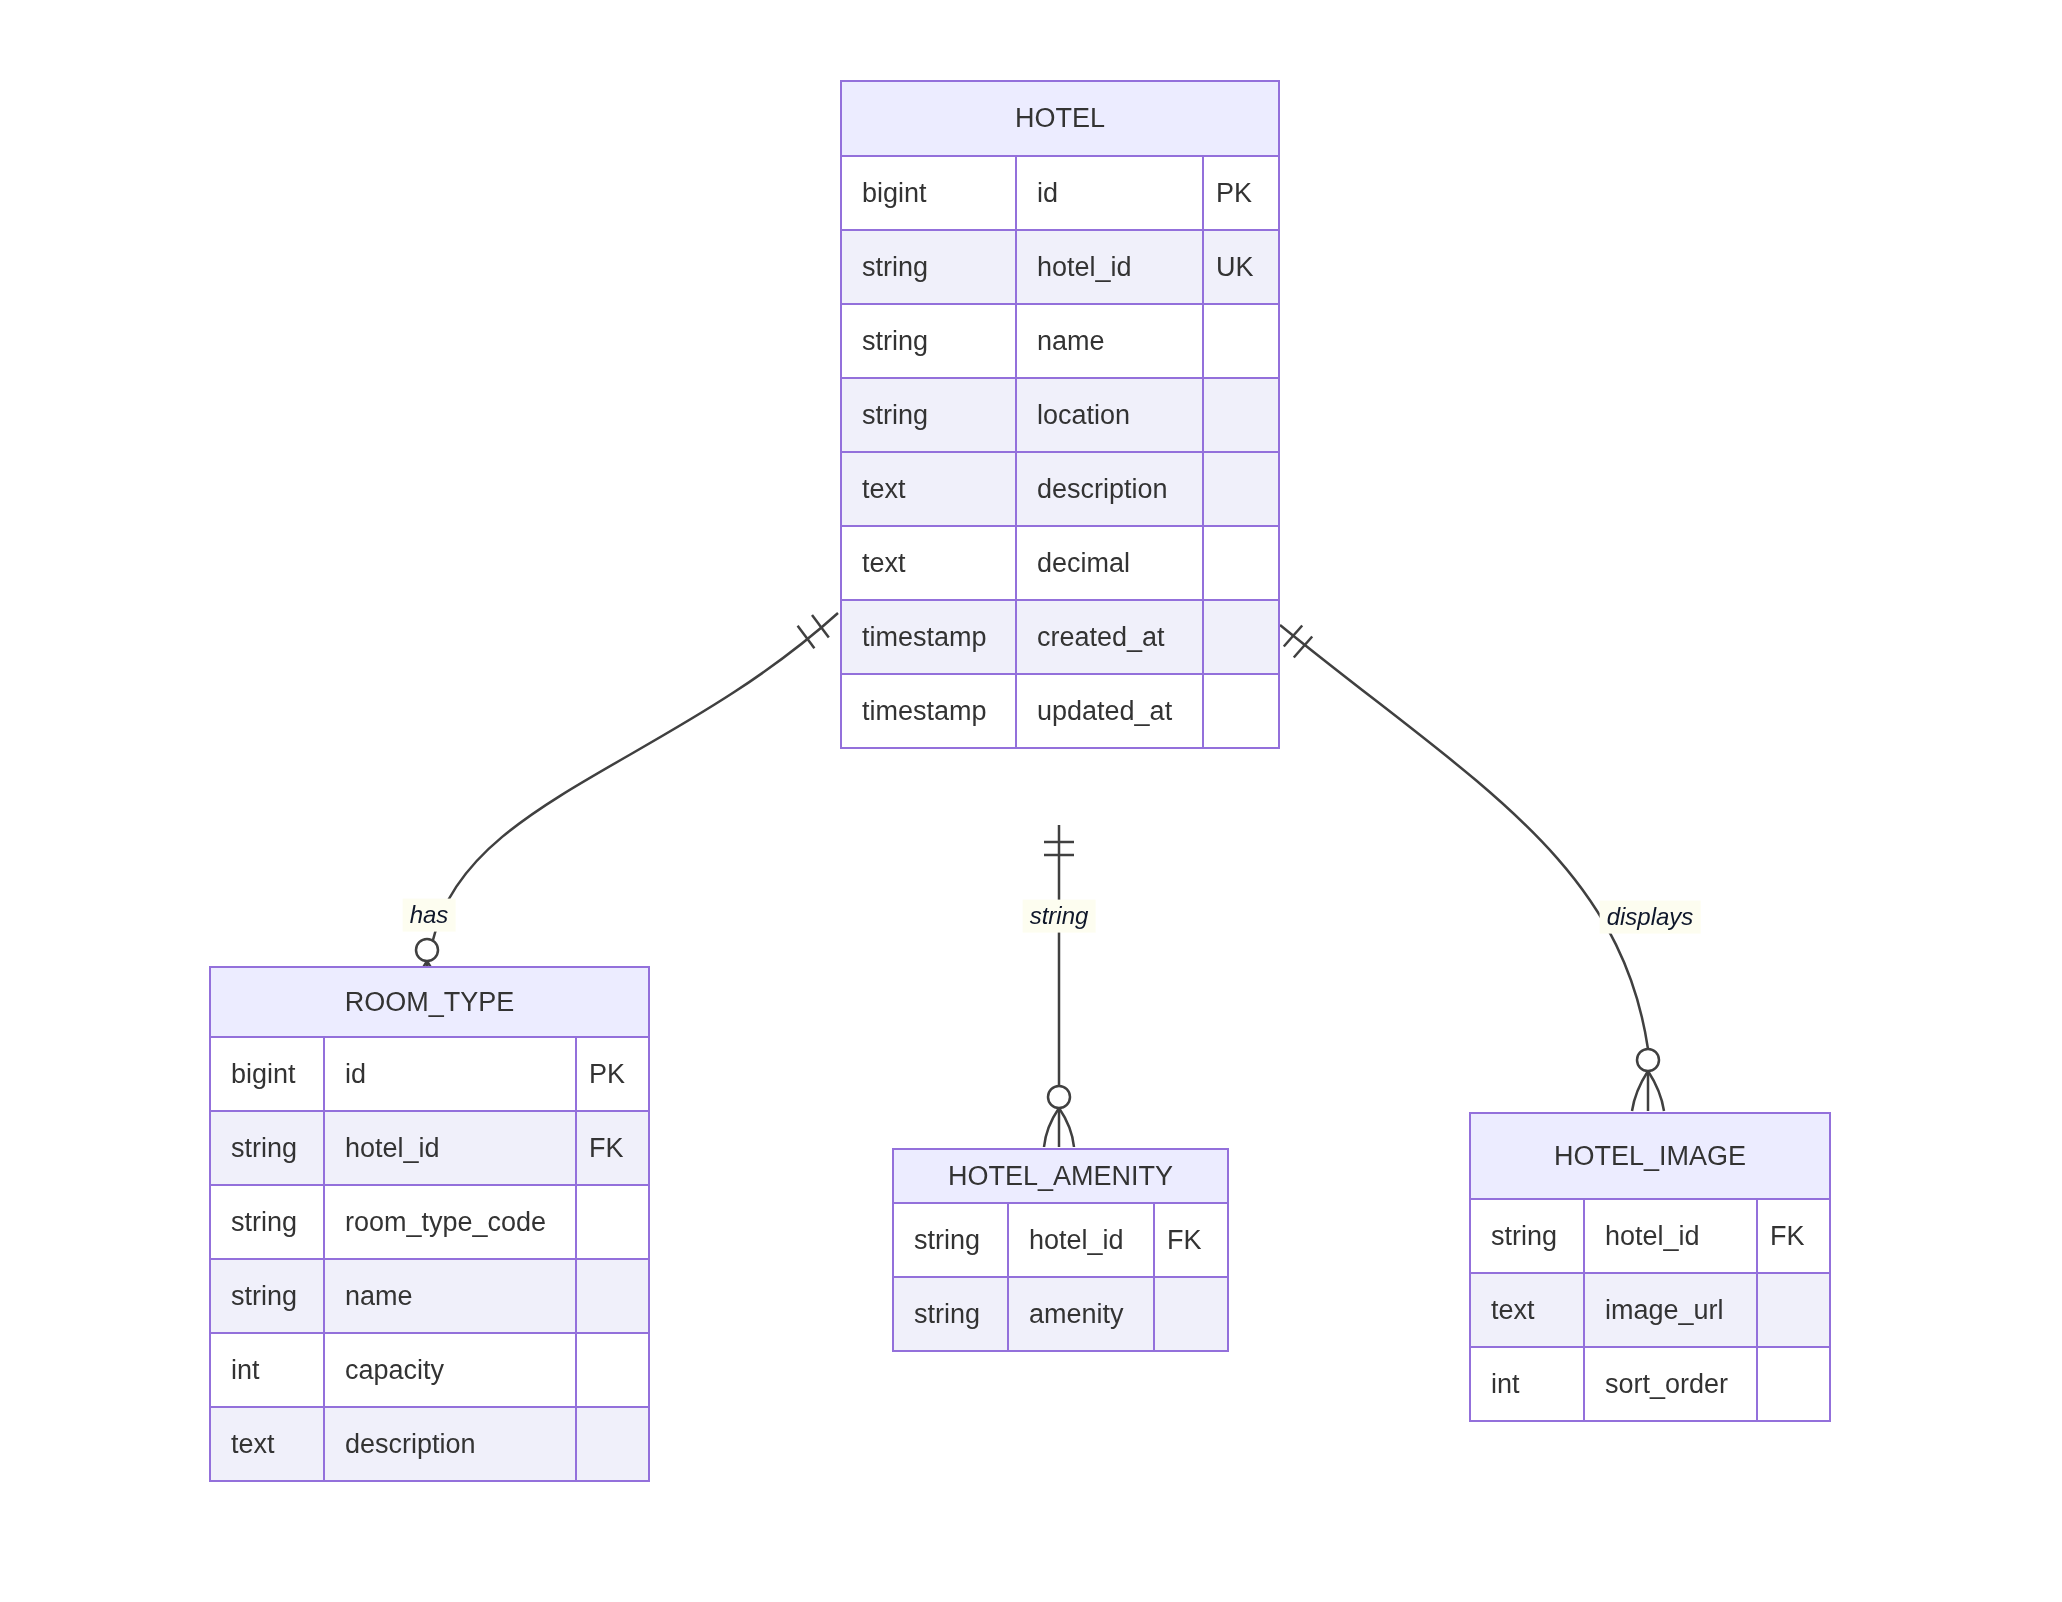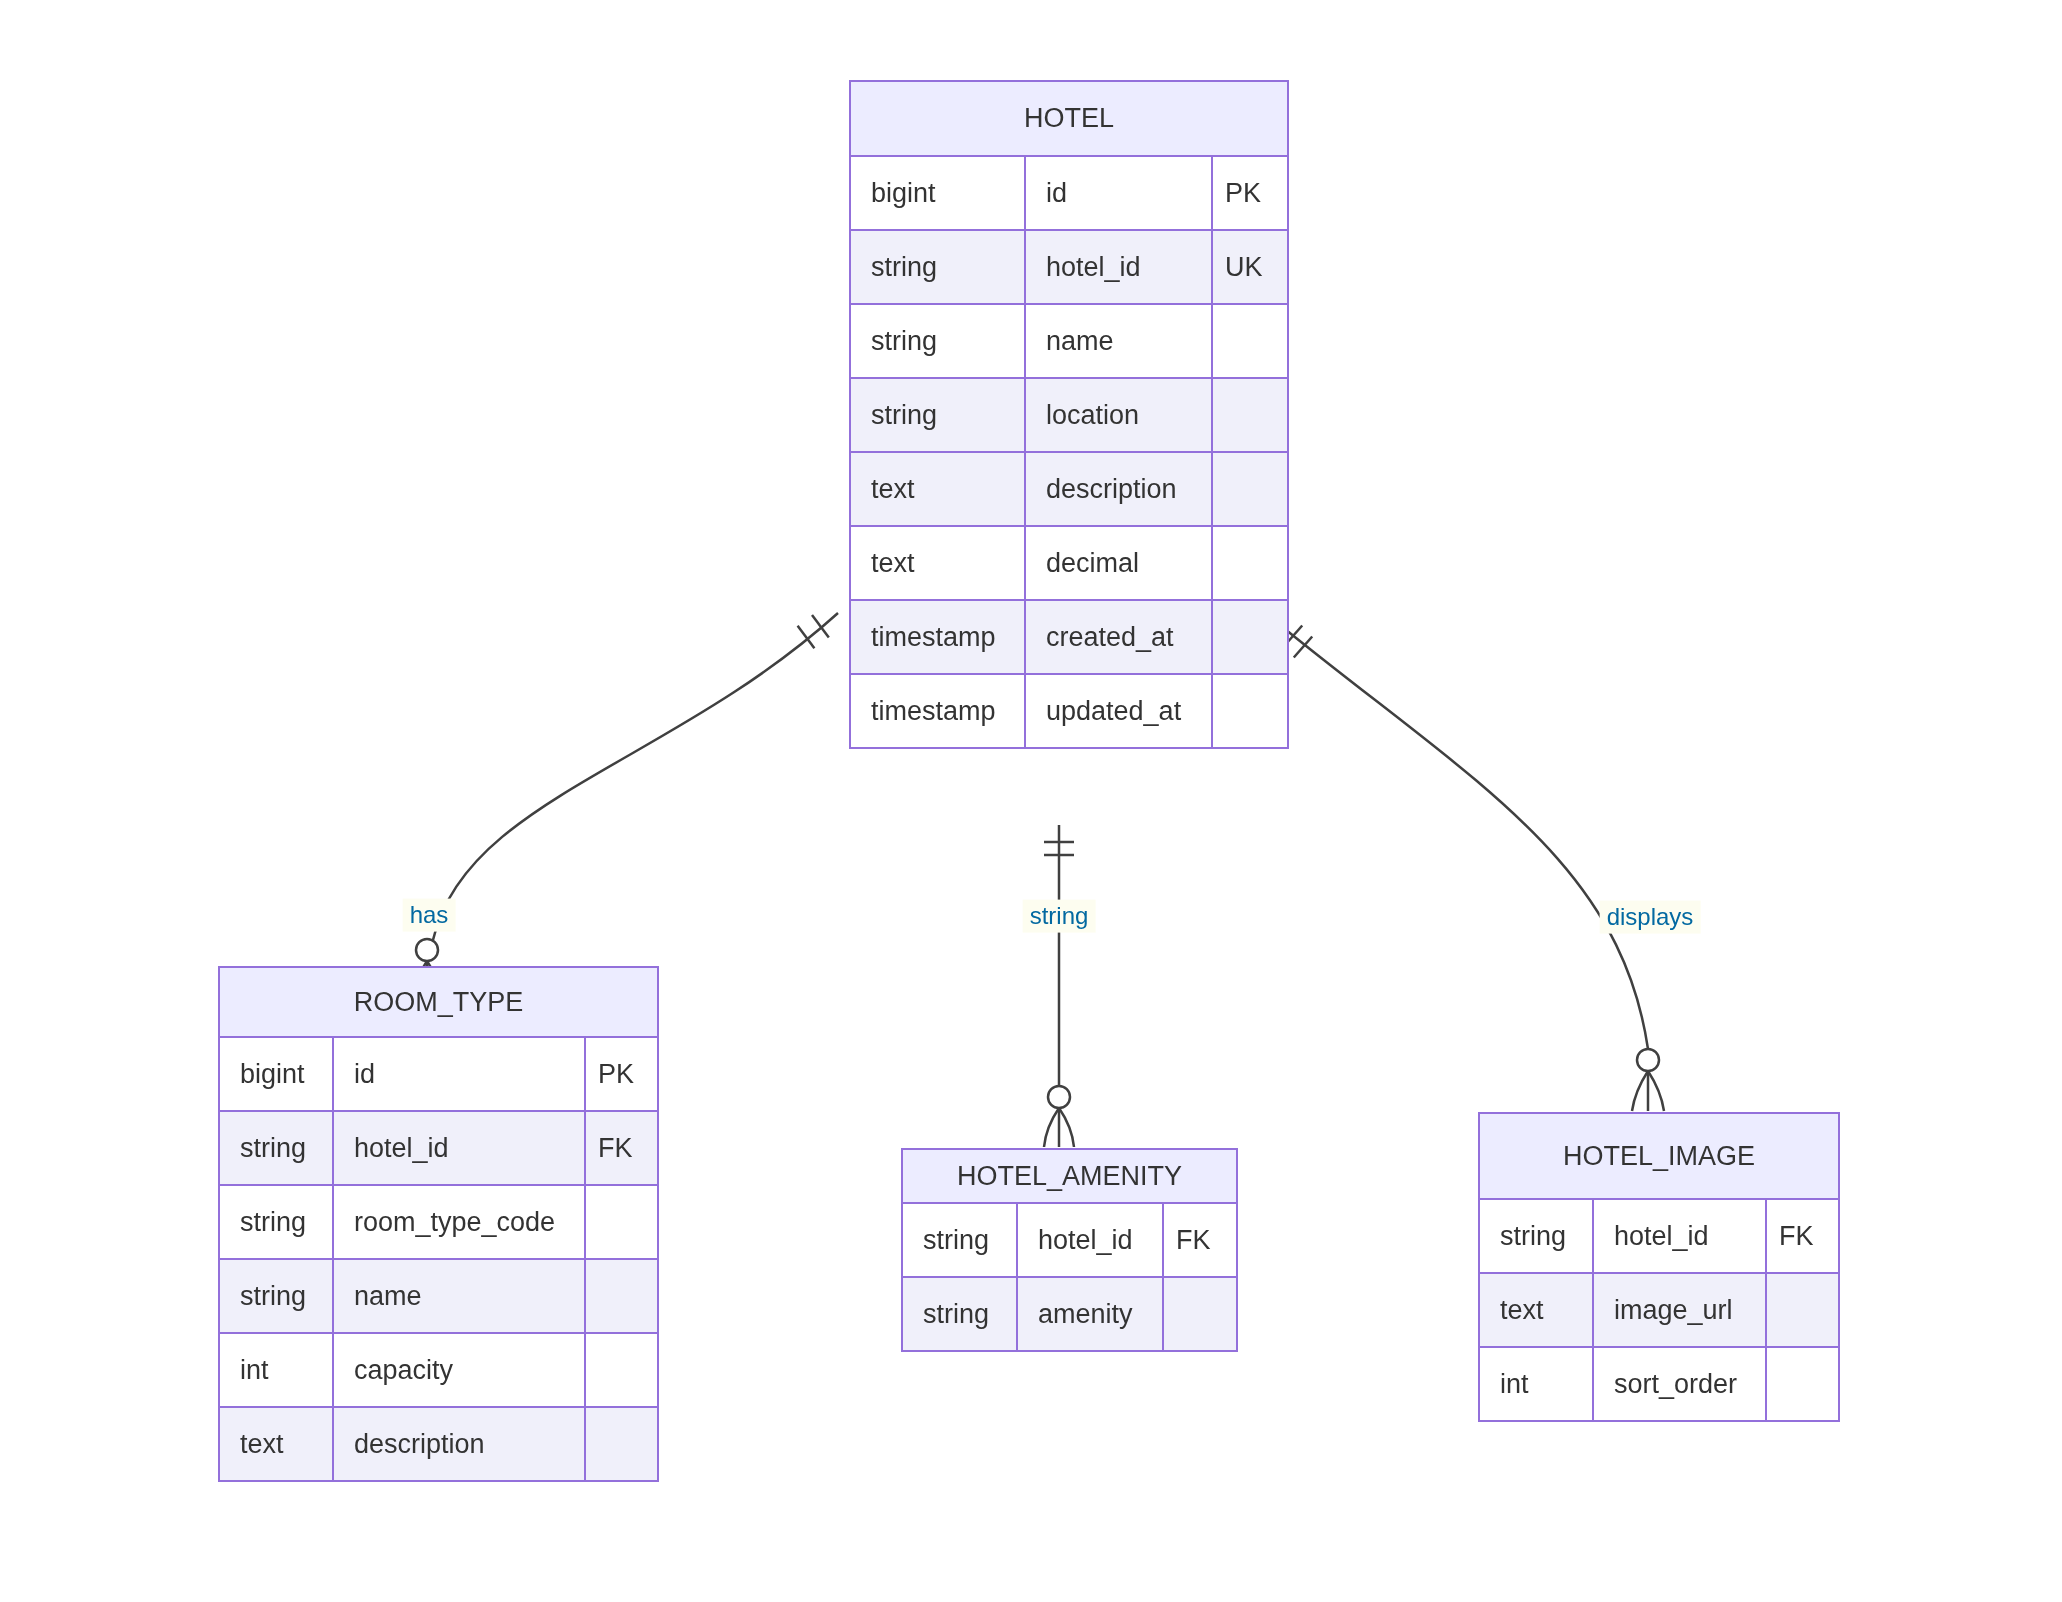--- a/index.html
+++ b/index.html
@@ -12,7 +12,7 @@
     overflow:hidden;
   }
   #rel-layer{position:absolute;left:0;top:0;width:2062px;height:1602px;}
-  .entity{position:absolute;margin-left:9px;}
+  .entity{position:absolute;}
   .entity table{
     border-collapse:collapse;
     table-layout:fixed;

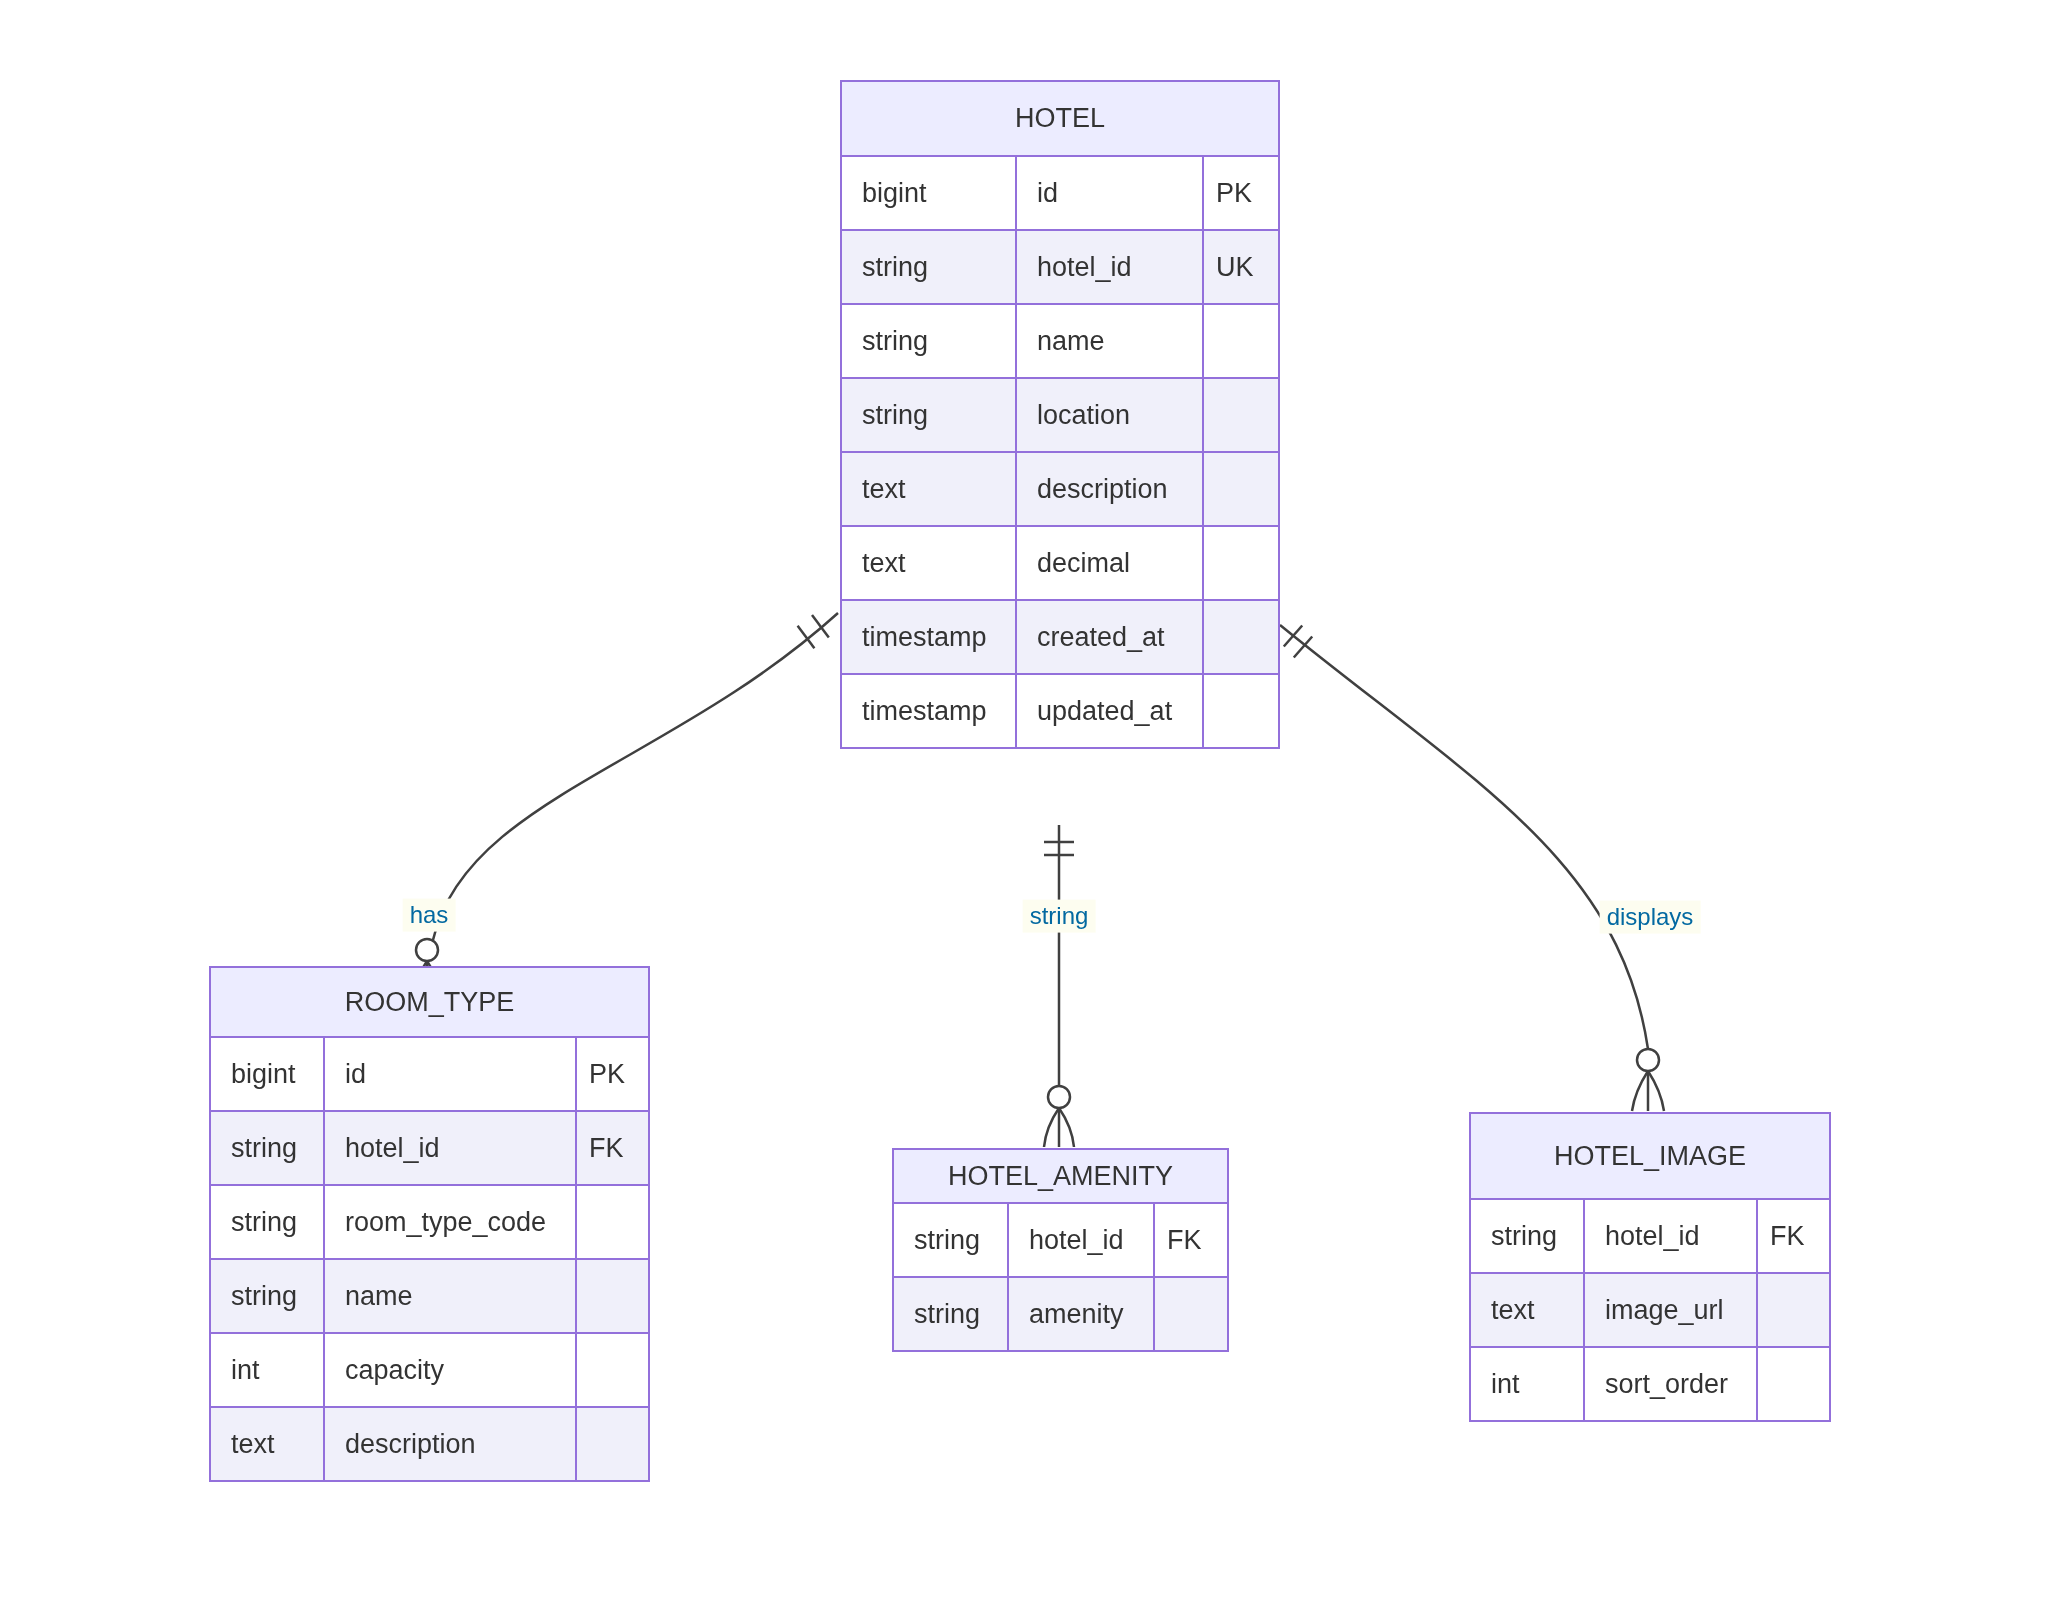--- a/index.html
+++ b/index.html
@@ -38,11 +38,12 @@
     position:absolute;
     transform:translate(-50%,-50%);
     background:#FDFDF0;
-    color:#0369a1;
+    color:#0f172a;
     font-size:24px;
     line-height:1.2;
     padding:2px 7px;
     white-space:nowrap;
+    font-style:italic;
   }
 </style>
 </head>

